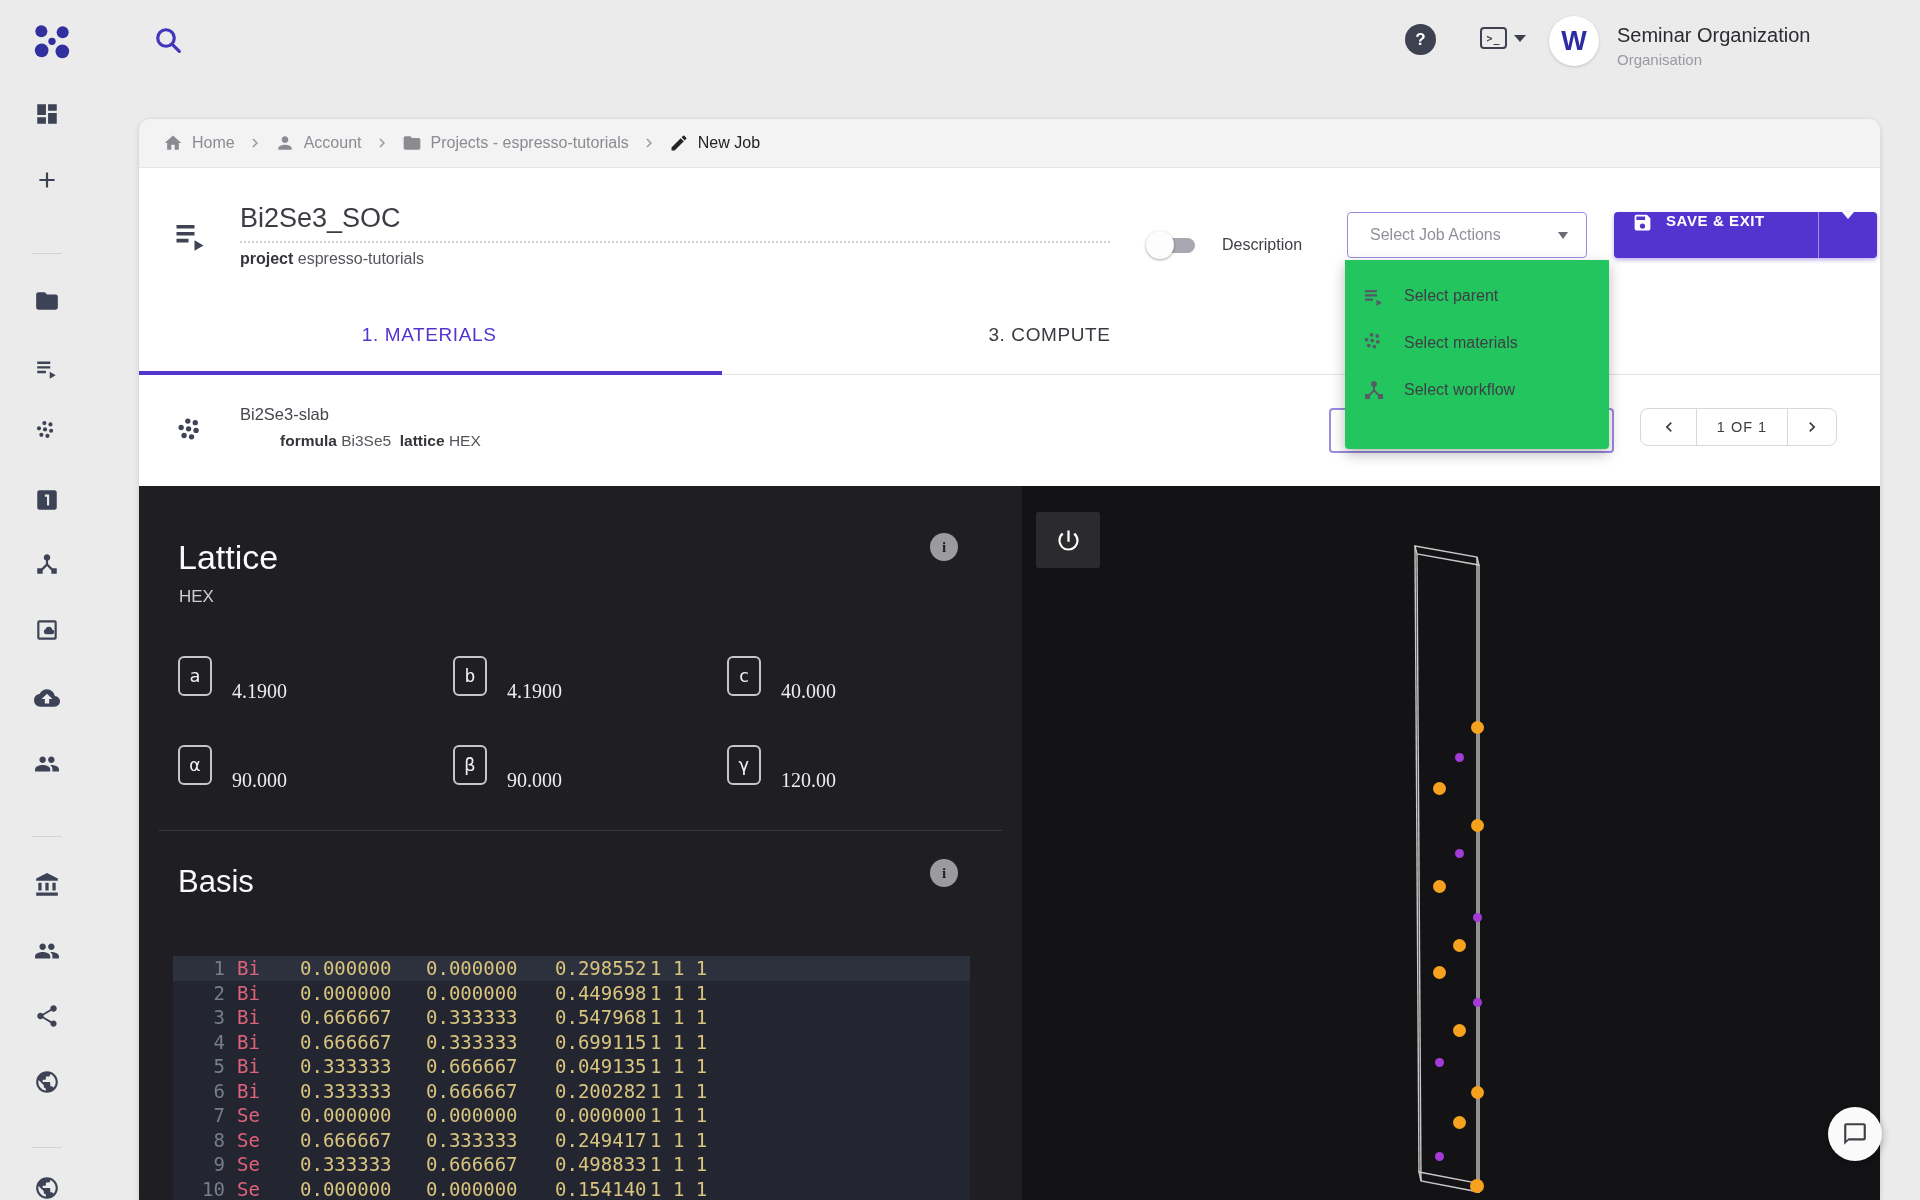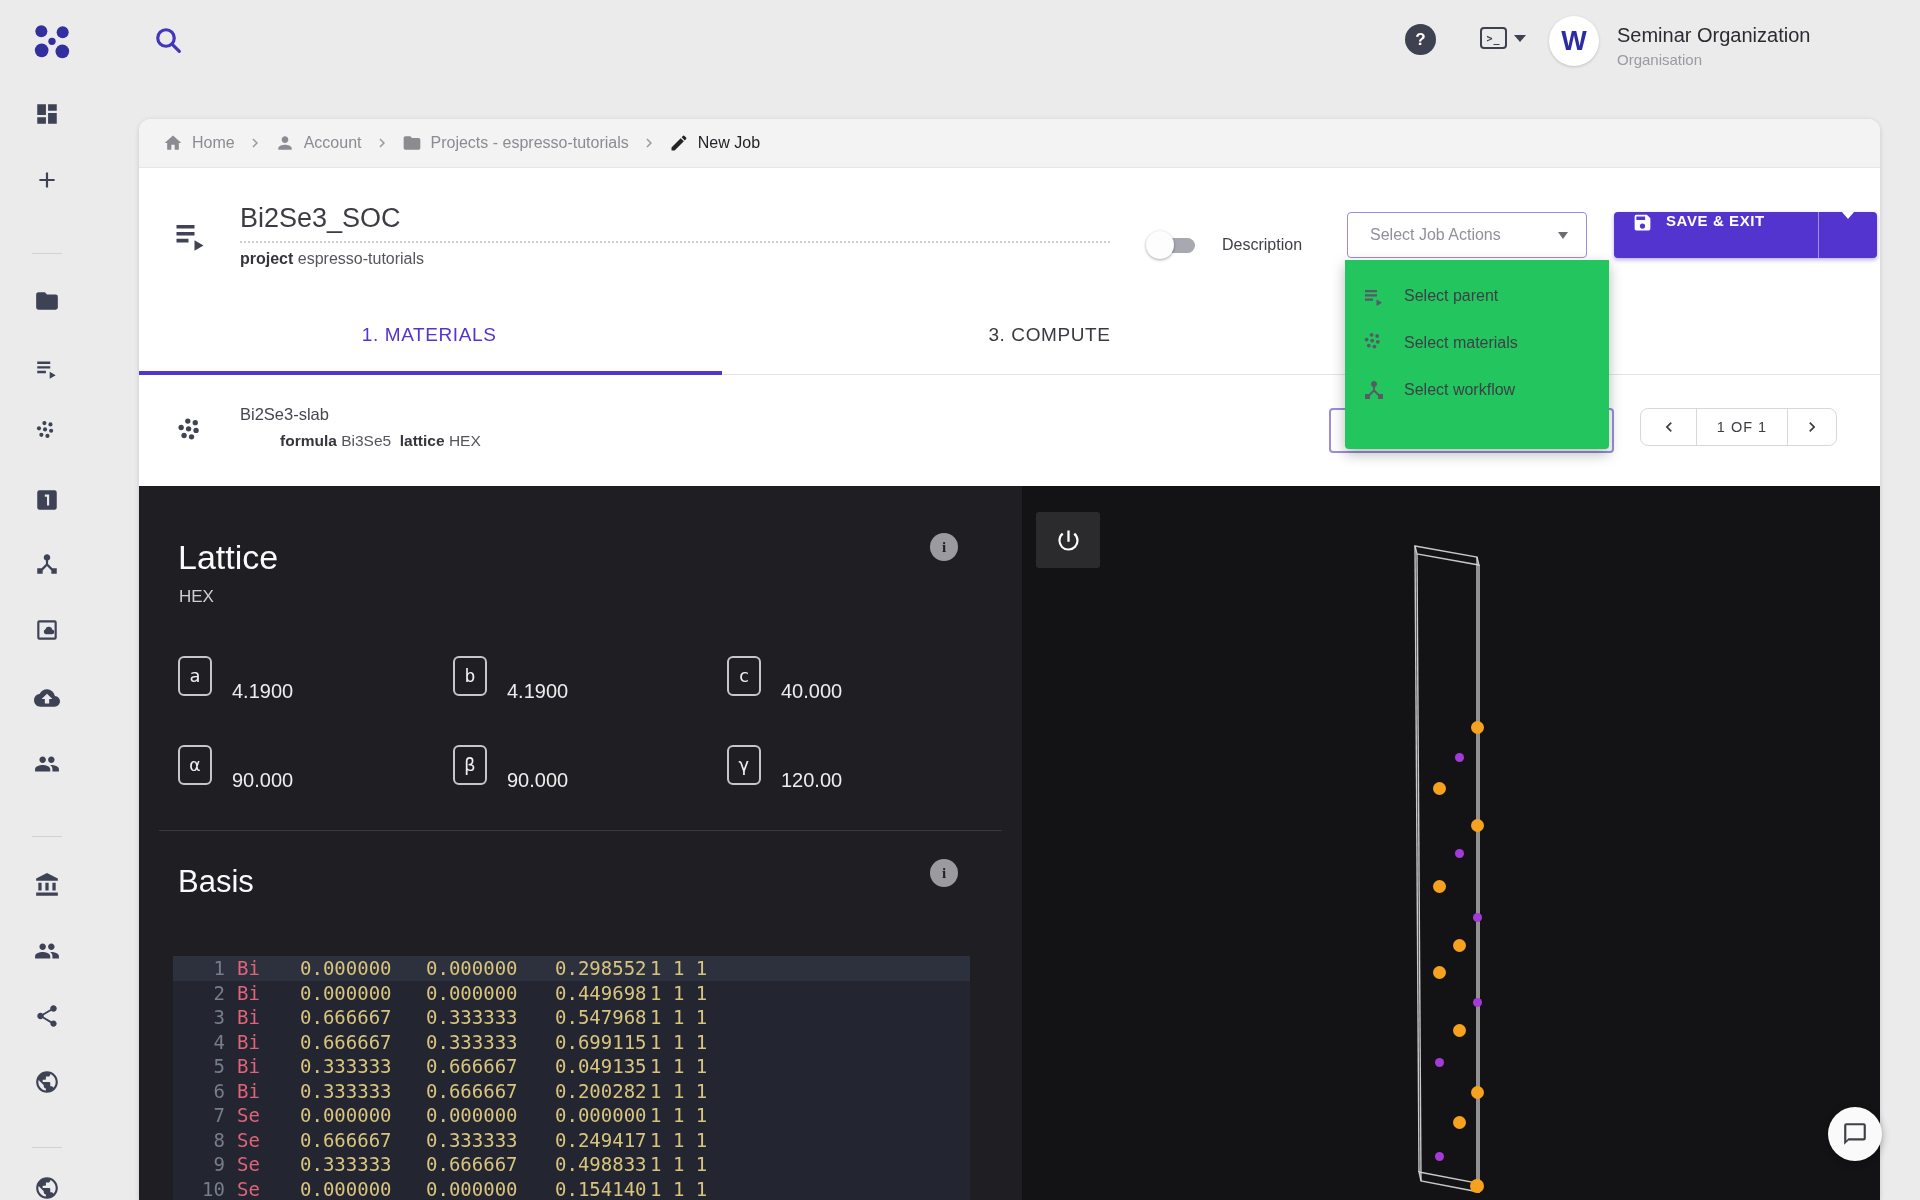--- a/index.html
+++ b/index.html
@@ -104,7 +104,7 @@
   .lat-box { width:34px; height:40px; border:2px solid #c6c6c9; border-radius:6px; color:#f0f0f0;
              font-family:"DejaVu Sans Mono",monospace; font-size:18px;
              display:flex; align-items:center; justify-content:center; }
-  .lat-val { font-family:Liberation Sans, sans-serif; font-size:20px; color:#ededed;margin-top:32px; }
+  .lat-val { font-family:Liberation Serif, serif; font-size:20px; color:#ededed;margin-top:32px; }
   .sec-div { left:20px; top:344px; width:843px; height:1px; background:#38383d; }
   .basis-title { left:39px; top:378px; font-size:31px; }
 

